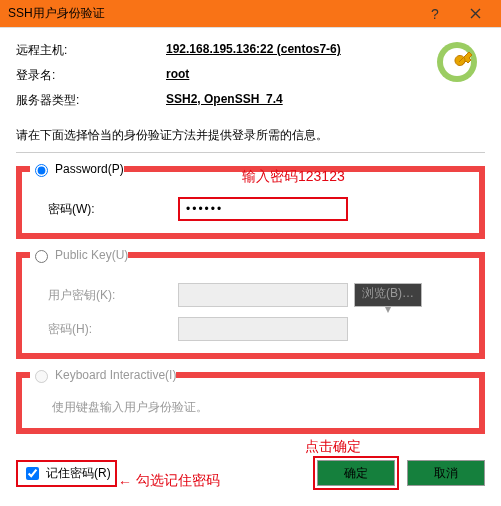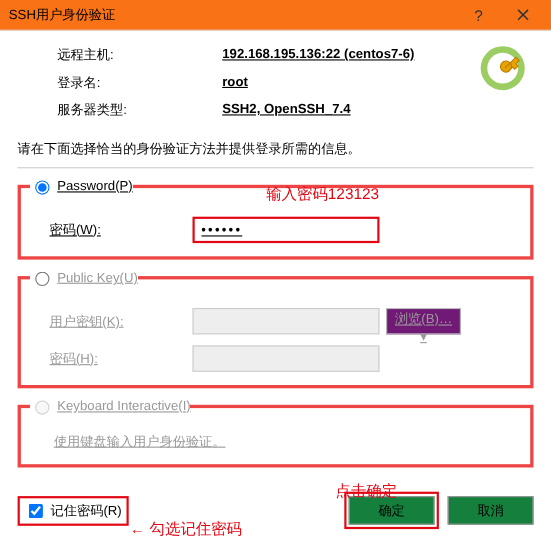--- a/index.html
+++ b/index.html
@@ -31,7 +31,6 @@
   .info-row {
     display: flex;
     padding: 4px 0;
-    margin-left: 36px;
   }
   .info-label { width: 150px; color: #000; }
   .info-value { font-weight: bold; text-decoration: underline; }

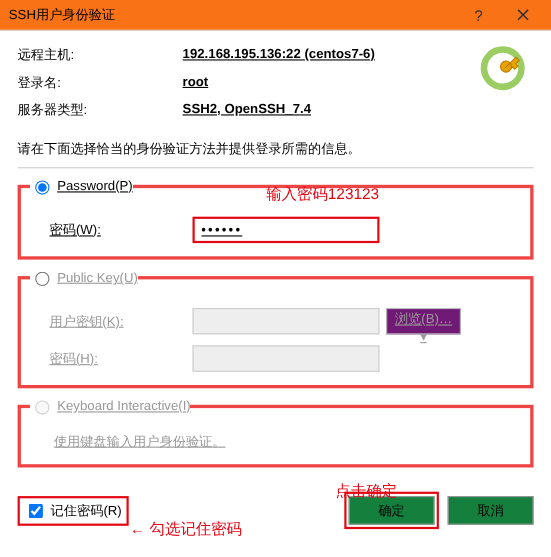--- a/index.html
+++ b/index.html
@@ -46,10 +46,9 @@
     border-bottom: 1px solid #ccc;
   }
   fieldset.group {
-    border: 3px solid #ef4444;
+    border: 6px solid #ef4444;
     margin: 8px 0;
     padding: 10px 28px 12px 12px;
-    text-decoration: underline;
   }
   fieldset.group legend { padding: 0; margin-left: -4px; }
   .radio-row { display: flex; align-items: center; gap: 4px; }

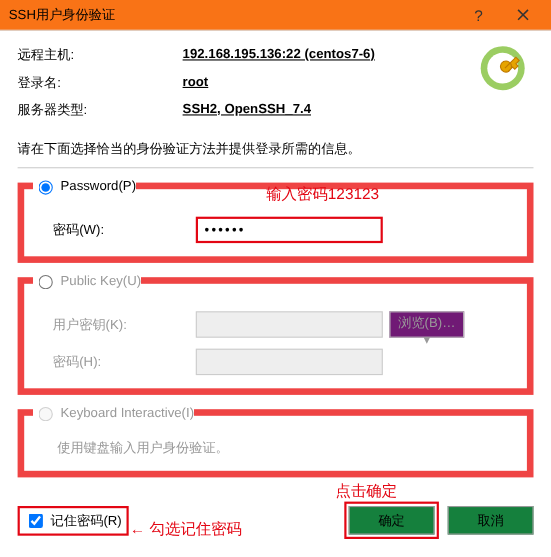--- a/index.html
+++ b/index.html
@@ -88,7 +88,7 @@
   .browse-btn {
     margin-left: 6px;
     width: 68px; height: 24px;
-    background: #701a75;
+    background: #404040;
     border: 1px solid #bbb;
     font-size: 12px;
     color: #777;

